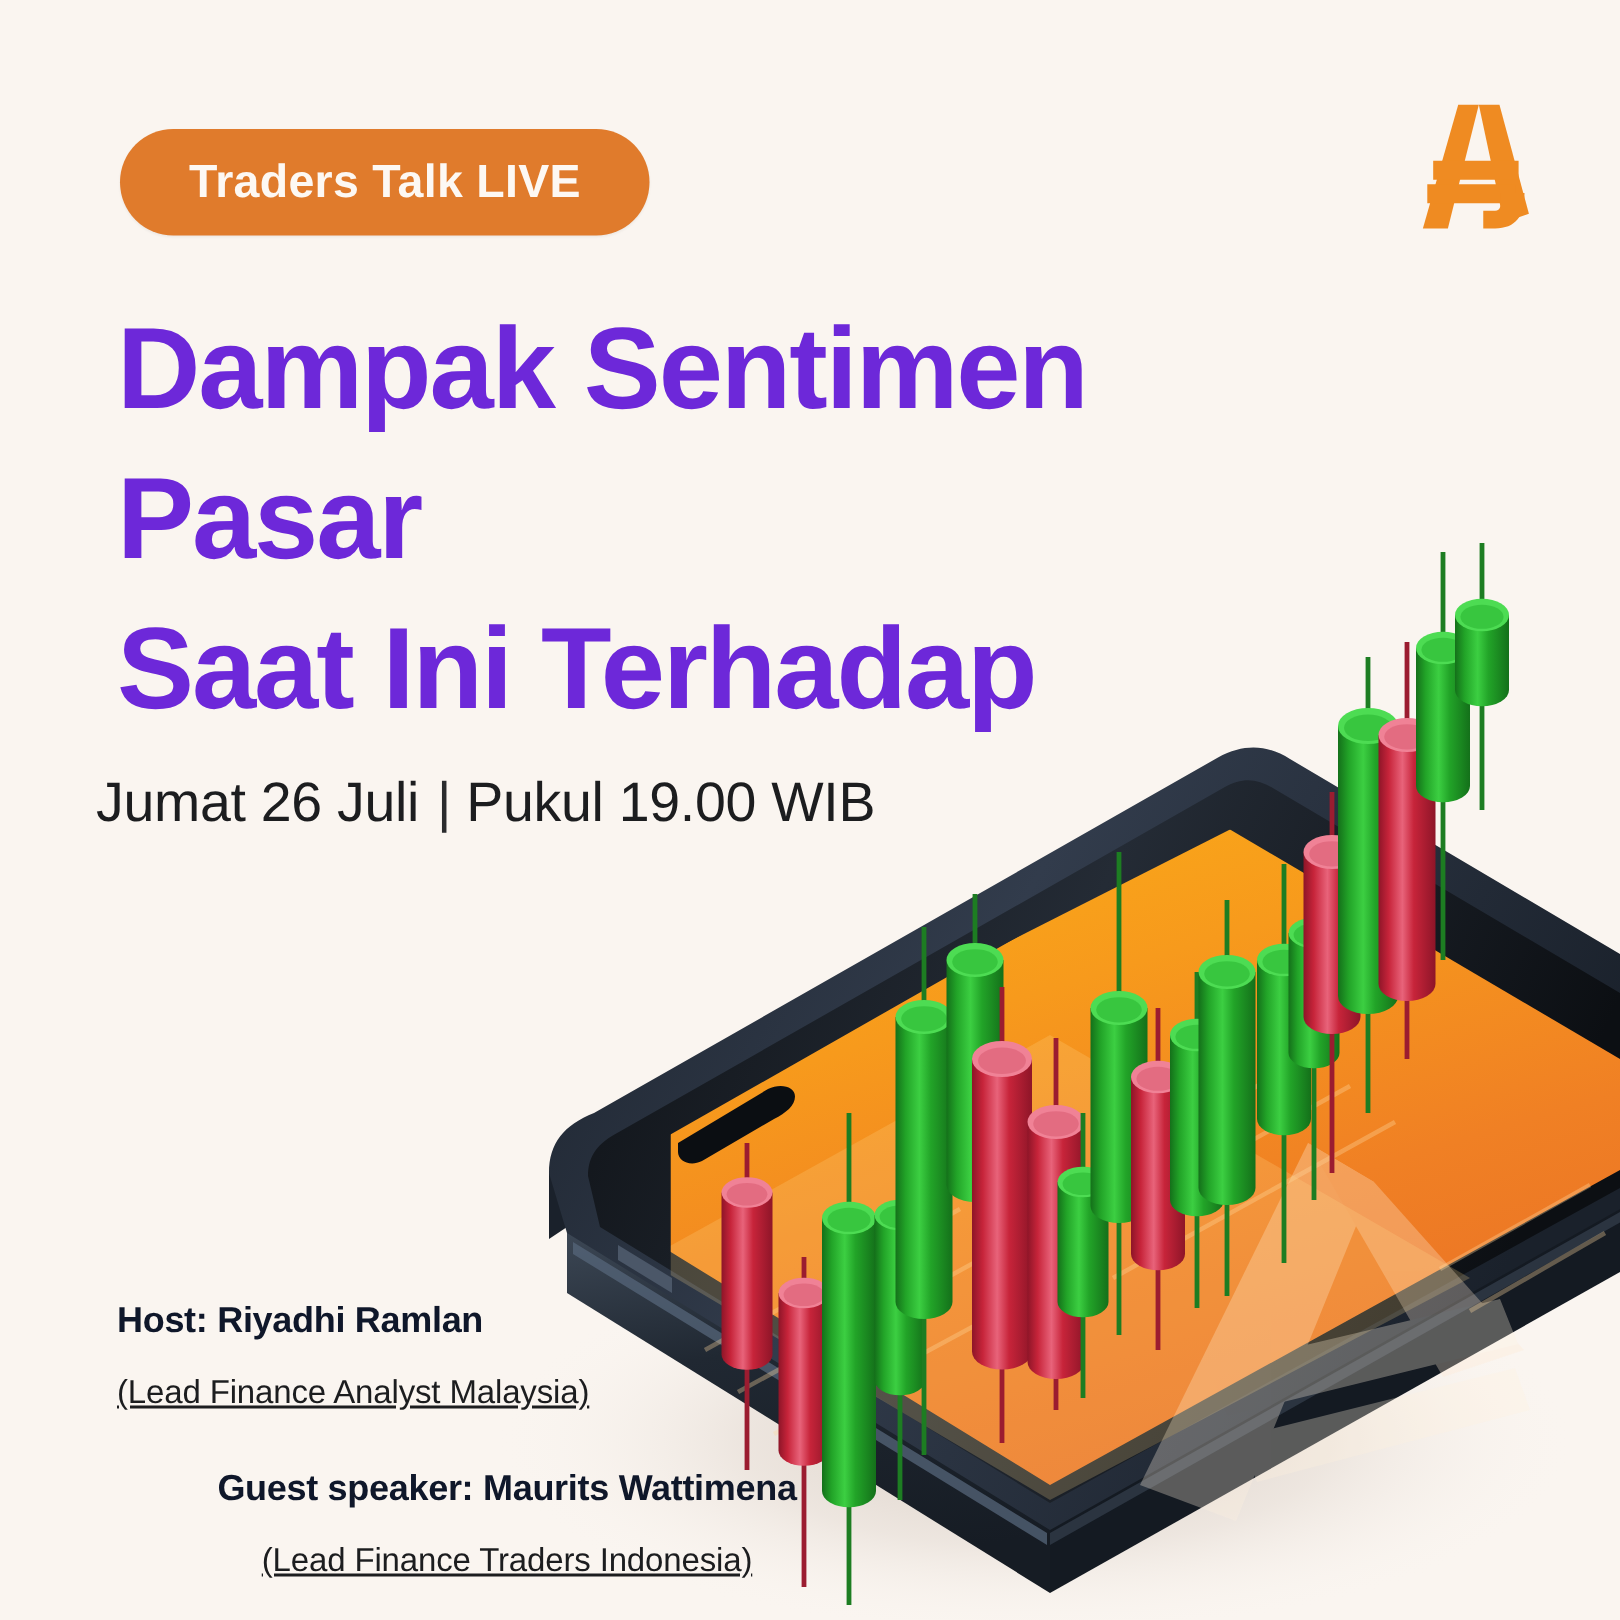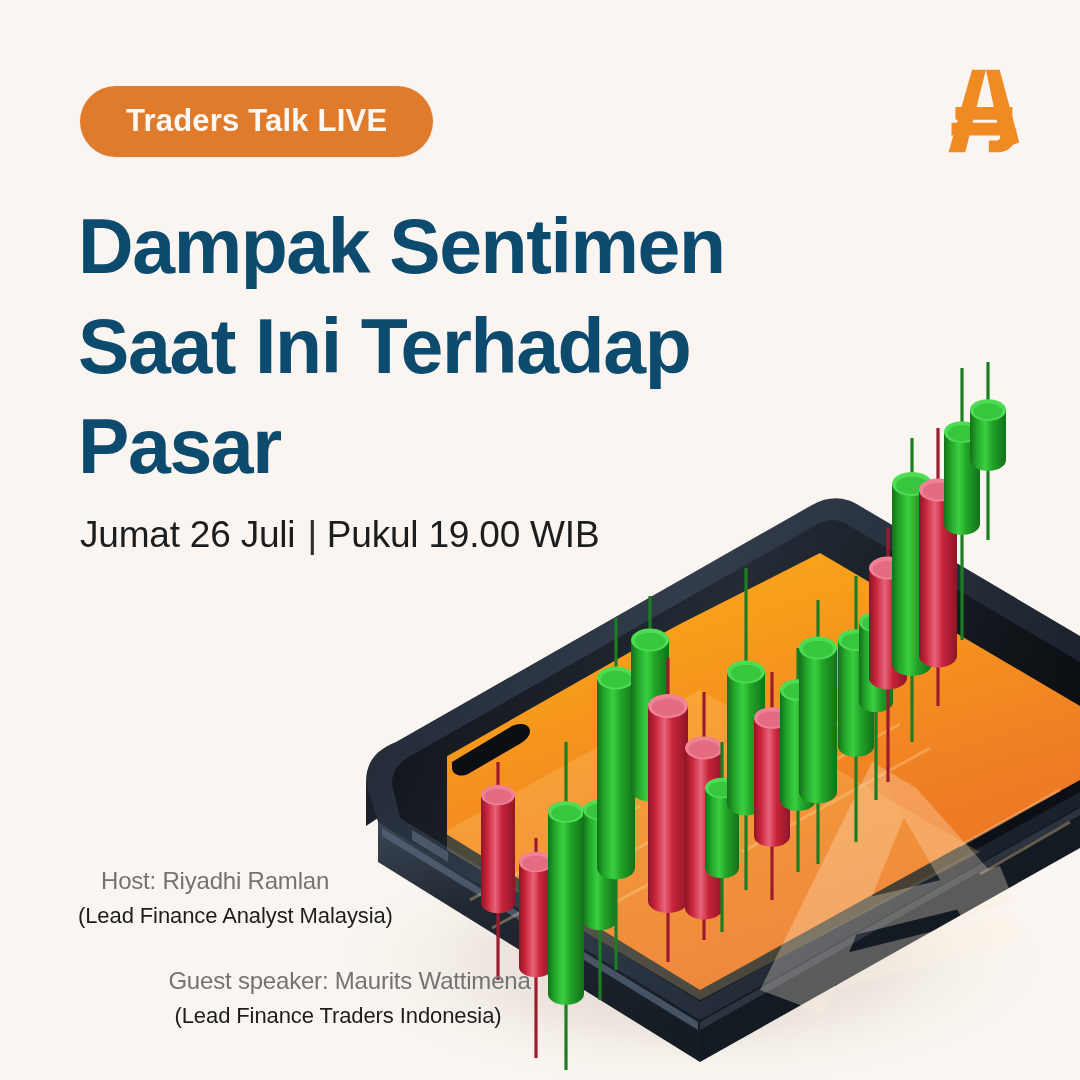--- a/index.html
+++ b/index.html
@@ -33,7 +33,7 @@
 
   .headline{
     position:absolute;left:78px;top:196px;
-    color:#0c4a6e;
+    color:#6d28d9;
     font-size:77px;
     font-weight:bold;
     line-height:1.30;

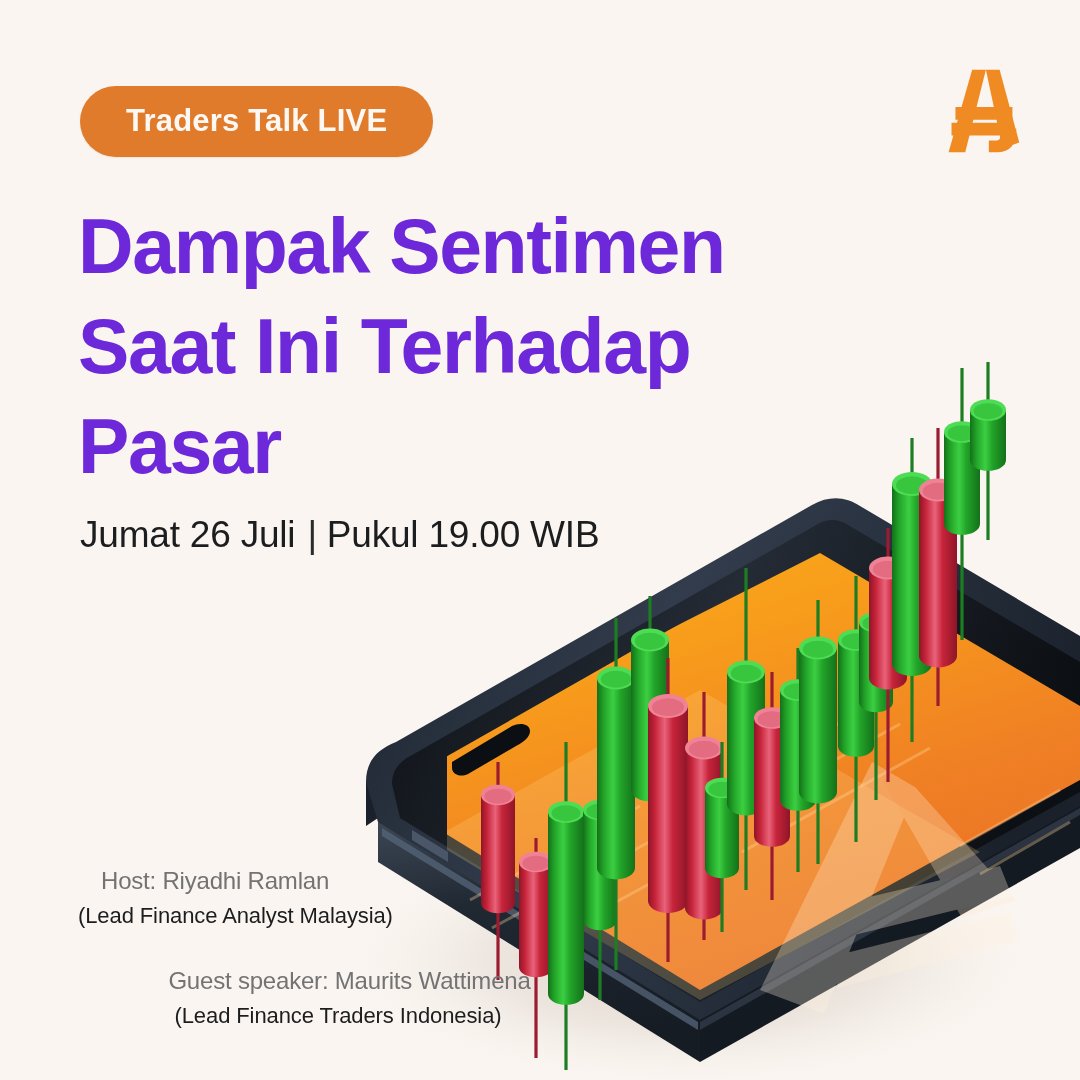--- a/index.html
+++ b/index.html
@@ -513,8 +513,8 @@
 
     <div class="headline">
       <span>Dampak Sentimen</span>
+      <span>Pasar</span>
       <span>Saat Ini Terhadap</span>
-      <span>Pasar</span>
     </div>
 
     <div class="datetime">

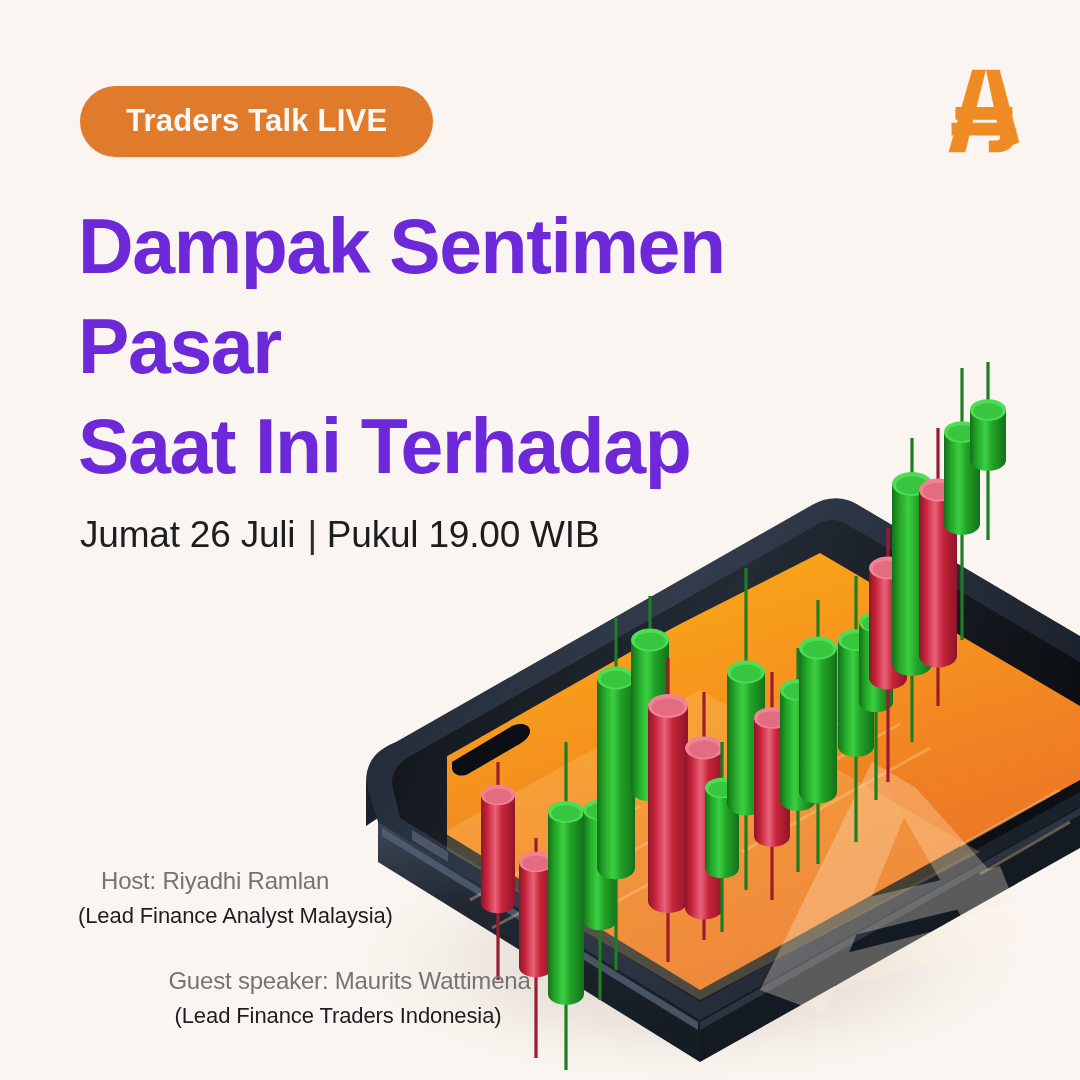--- a/index.html
+++ b/index.html
@@ -43,7 +43,7 @@
   .headline span{display:block;}
 
   .datetime{
-    position:absolute;left:80px;top:514px;
+    position:absolute;left:64px;top:514px;
     color:#1c1d1f;
     font-size:37px;
     font-weight:normal;

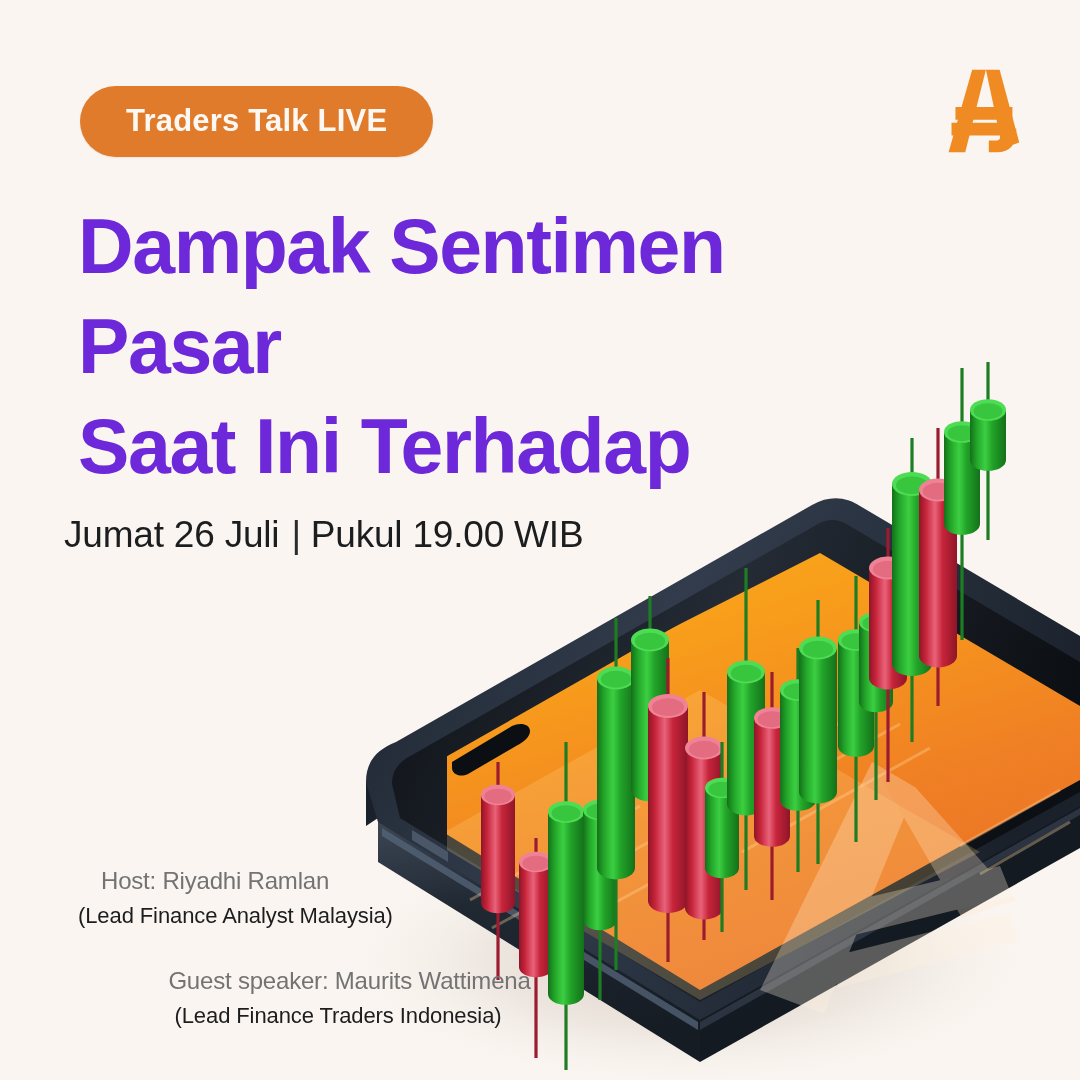--- a/index.html
+++ b/index.html
@@ -59,13 +59,12 @@
 
   .credits{position:absolute;left:78px;top:866px;width:520px;}
   .credit-name{
-    color:#737373;
+    color:#0f172a;
     font-size:24px;
-    font-weight:normal;
+    font-weight:bold;
     letter-spacing:-.2px;
     line-height:1.25;
     white-space:nowrap;
-    margin-left:23px;
   }
   .credit-role{
     color:#1c1d1f;

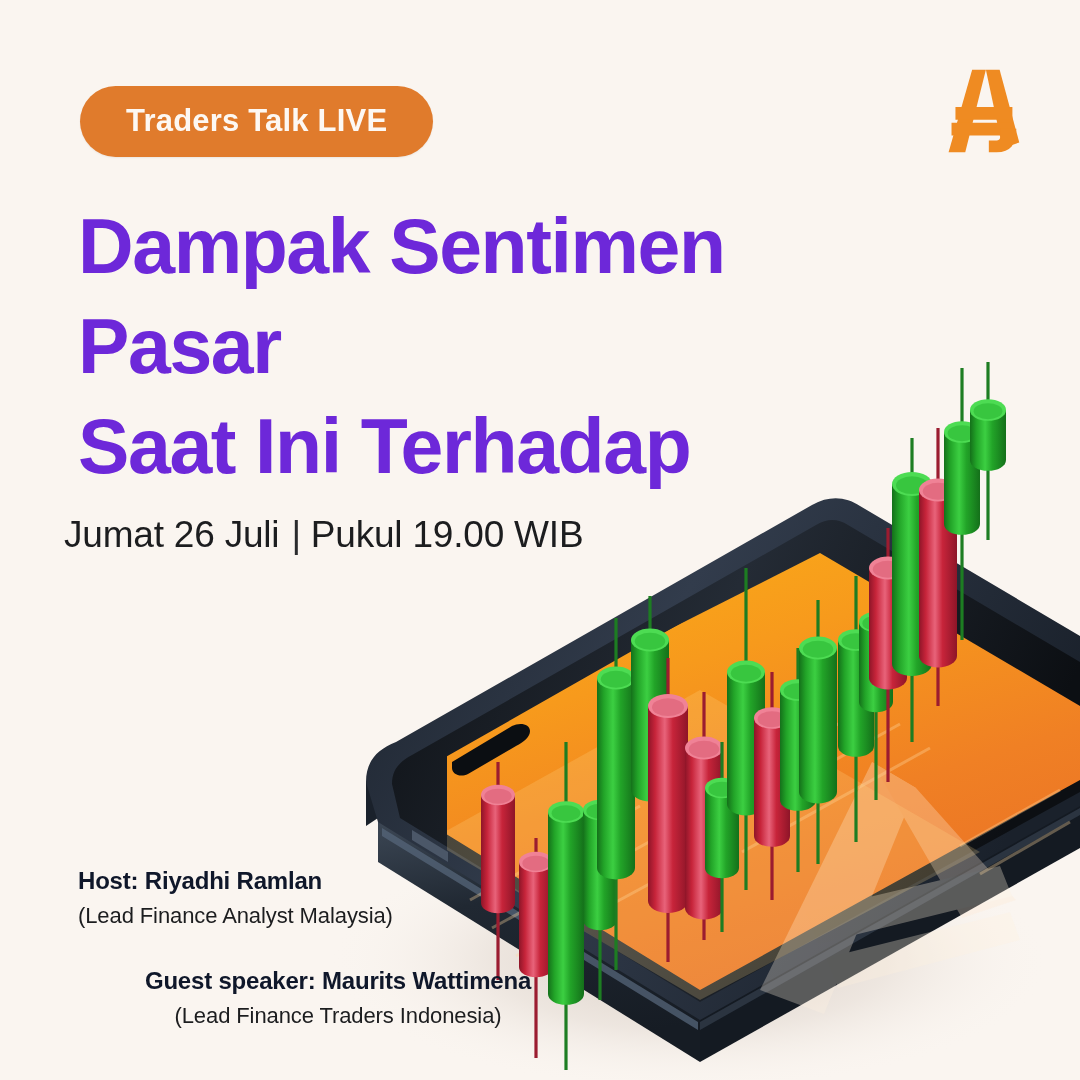--- a/index.html
+++ b/index.html
@@ -72,8 +72,9 @@
     font-weight:normal;
     letter-spacing:-.1px;
     line-height:1.25;
-    margin-top:6px;
+    margin-top:18px;
     white-space:nowrap;
+    text-decoration:underline;
   }
   .credit-block.second{margin-top:36px;text-align:center;}
 

